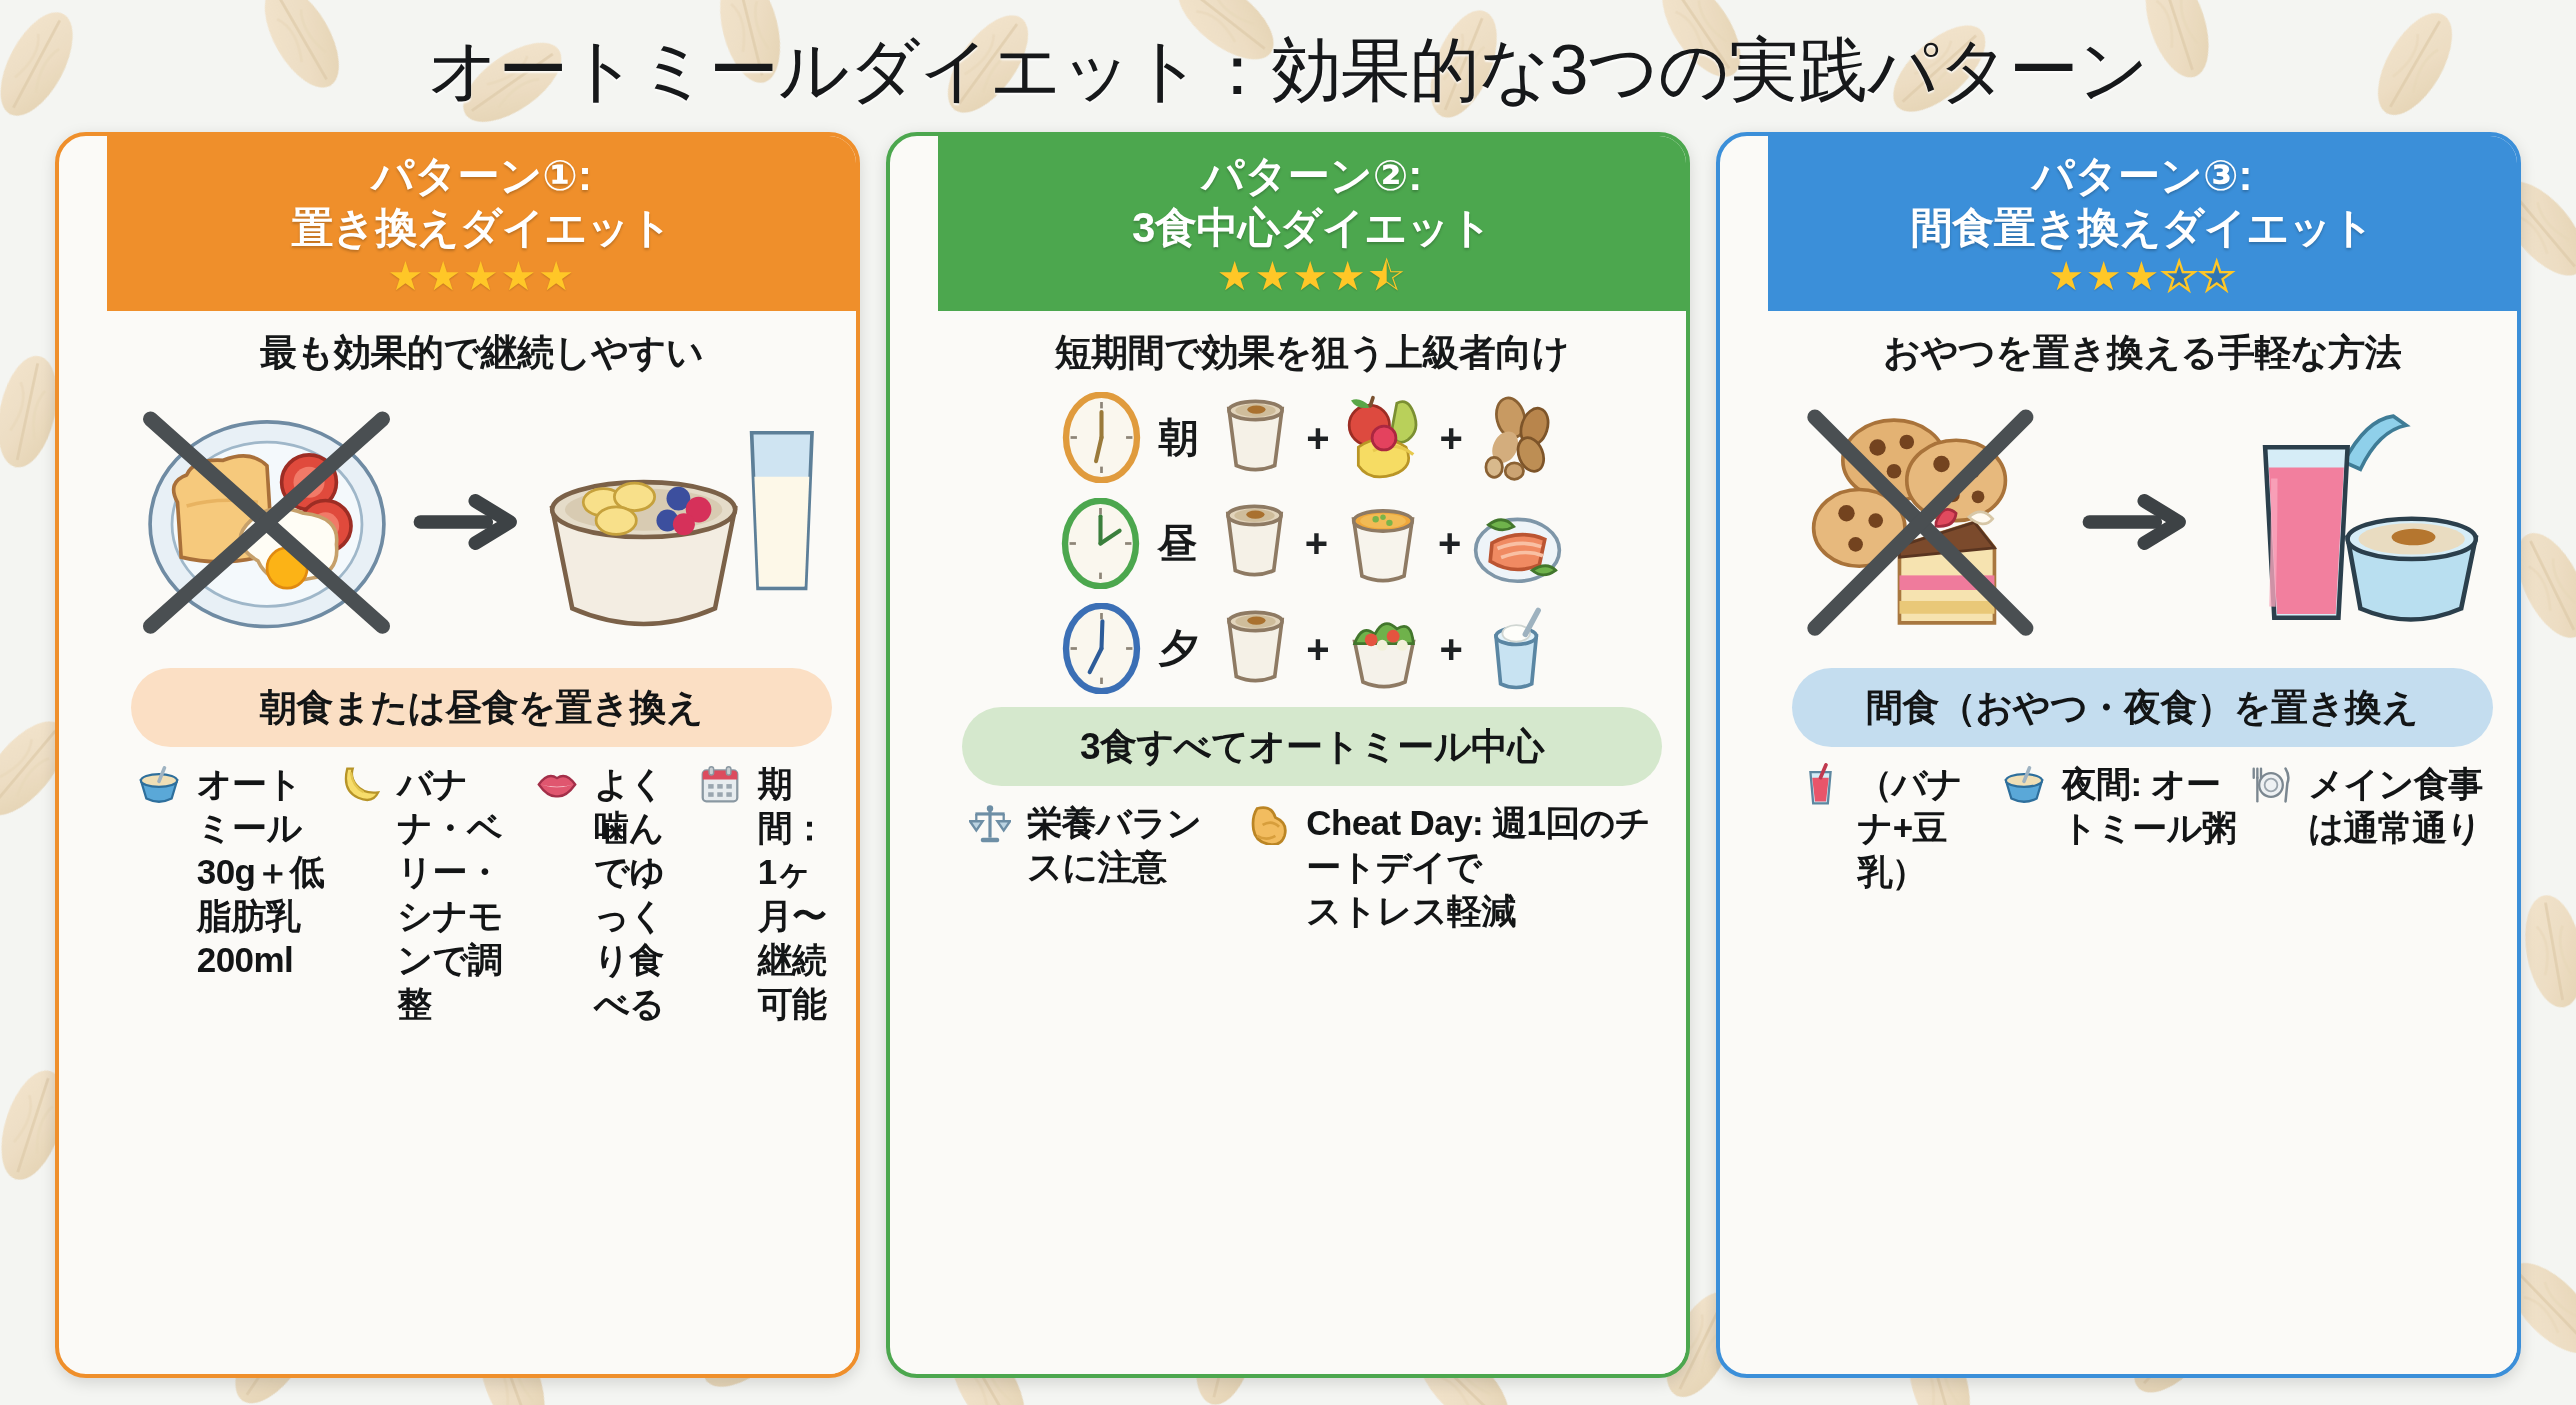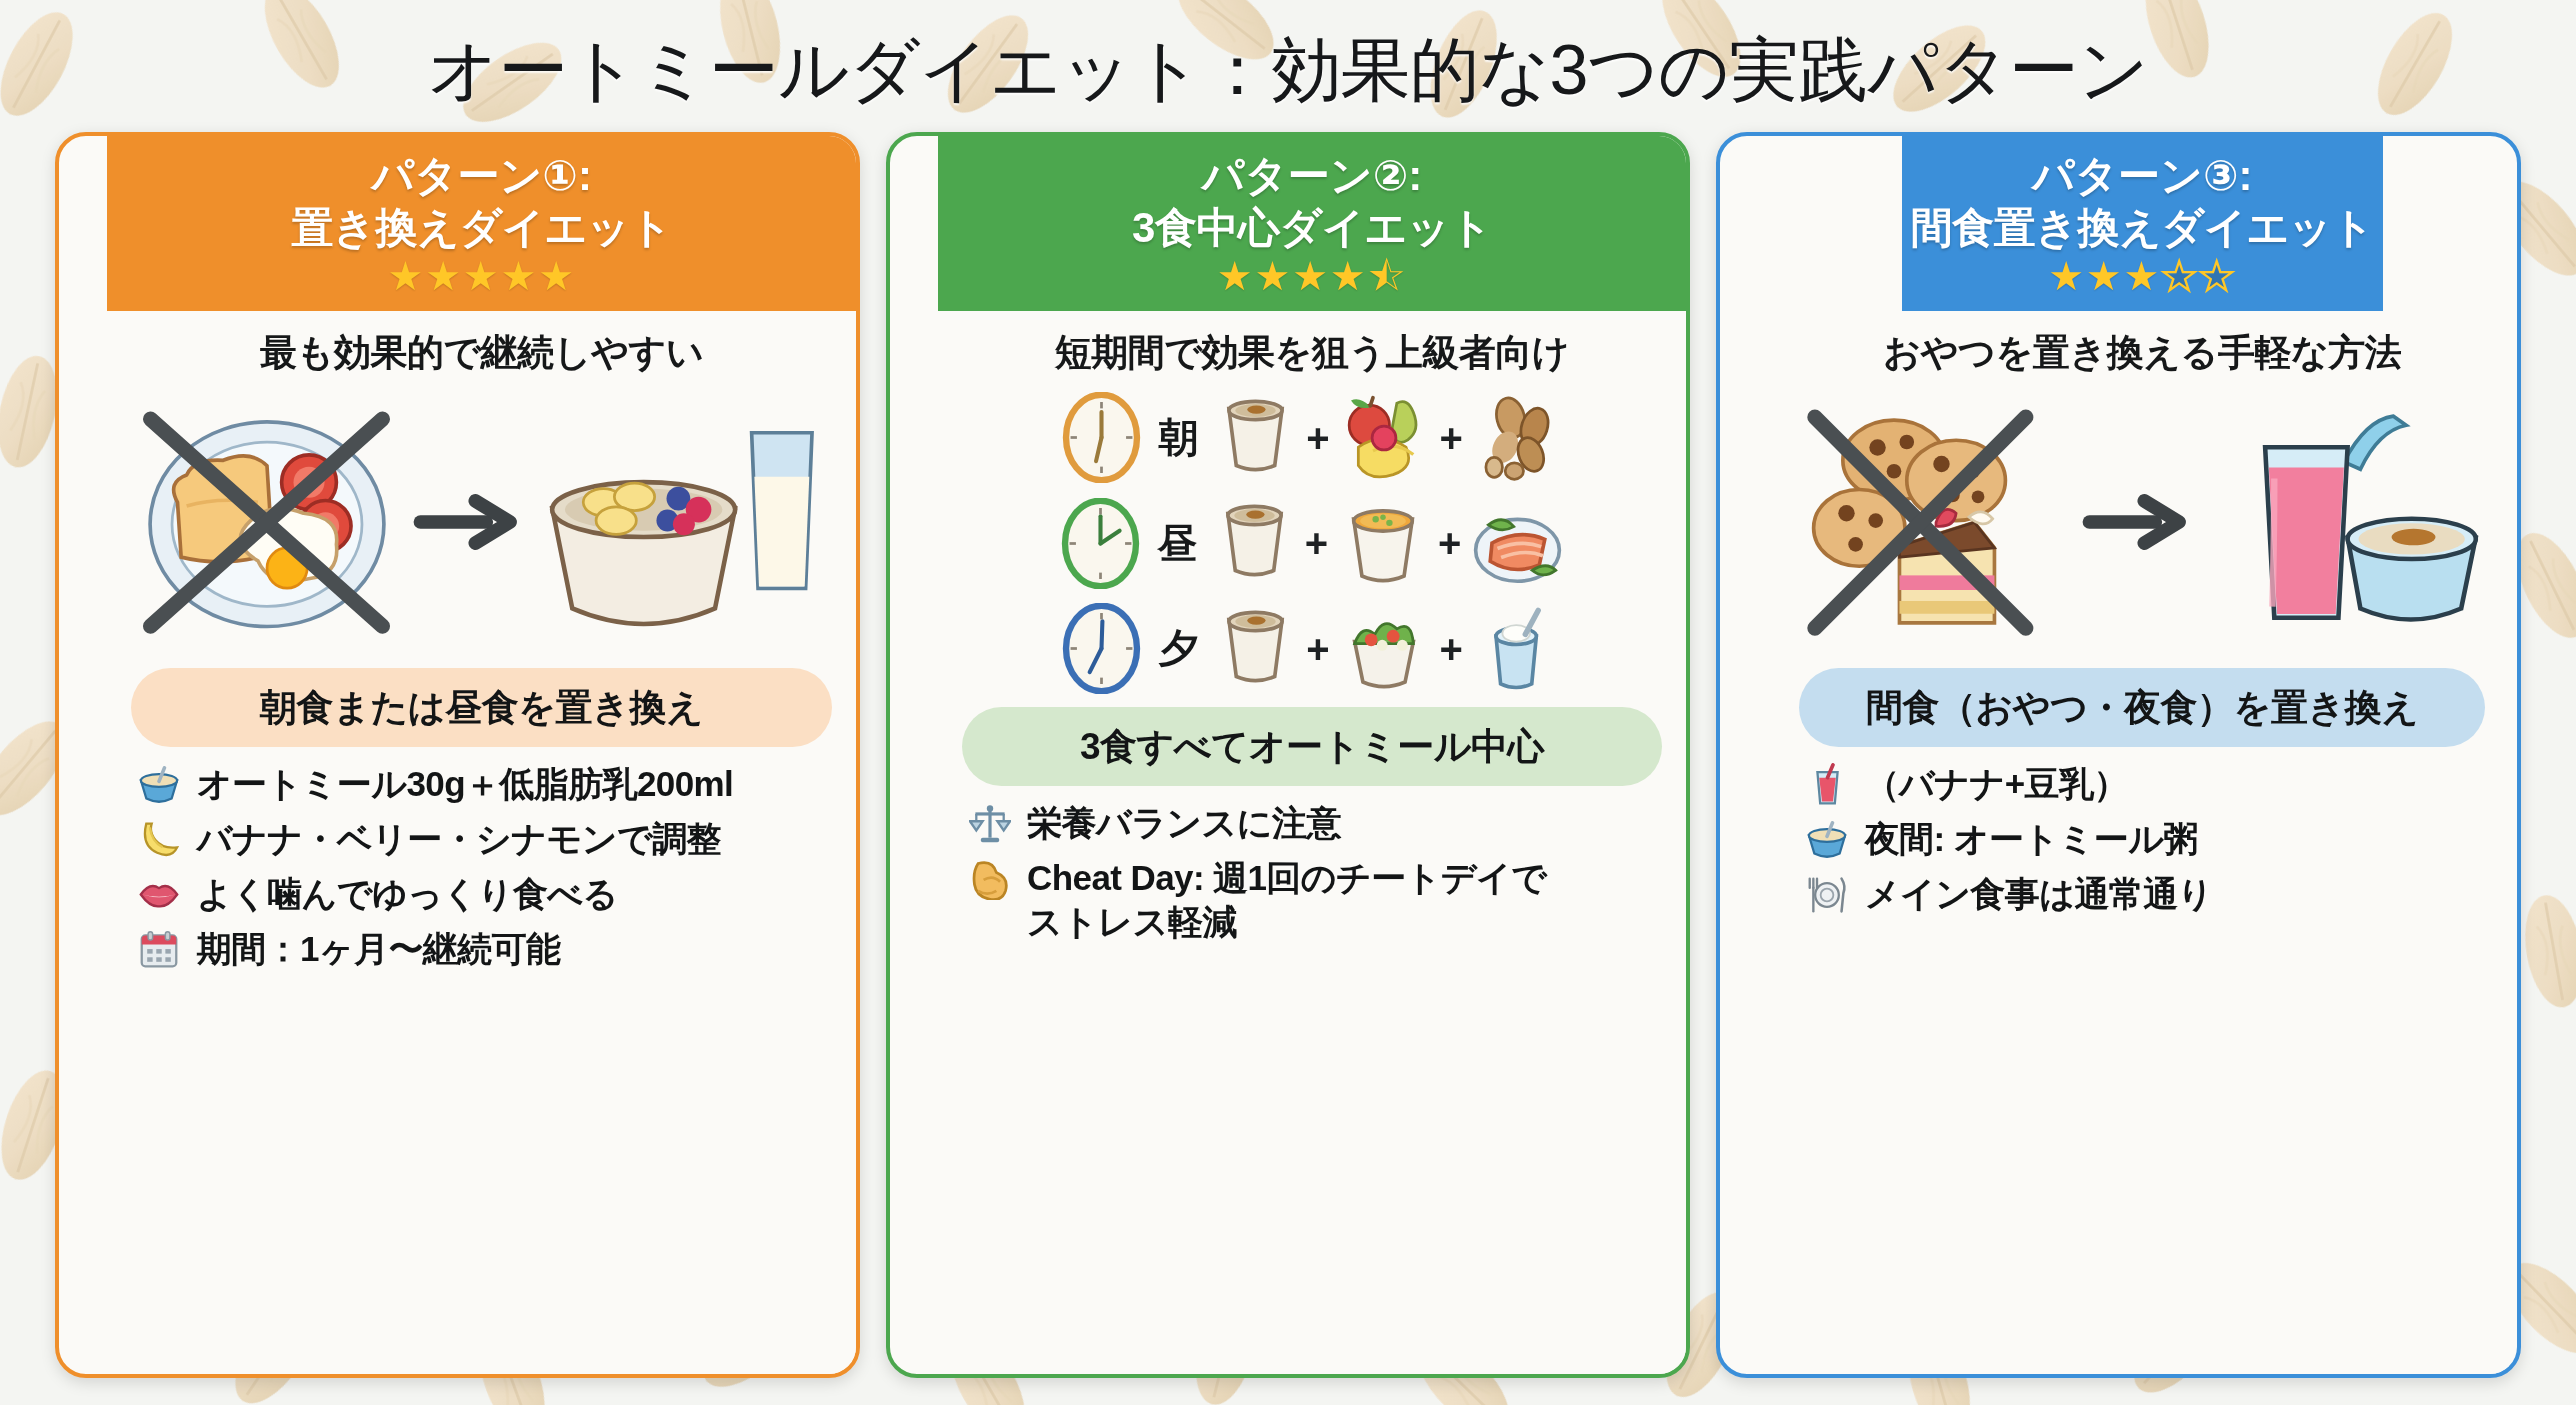--- a/index.html
+++ b/index.html
@@ -71,7 +71,7 @@
   }
   .card.c1 { border: 4.6px solid #EF8F2B; }
   .card.c2 { border: 4.6px solid #4CA74E; justify-content: space-between; }
-  .card.c3 { border: 4.6px solid #3B8FD9; align-items: center; }
+  .card.c3 { border: 4.6px solid #3B8FD9; }
 
   
   .card-head {

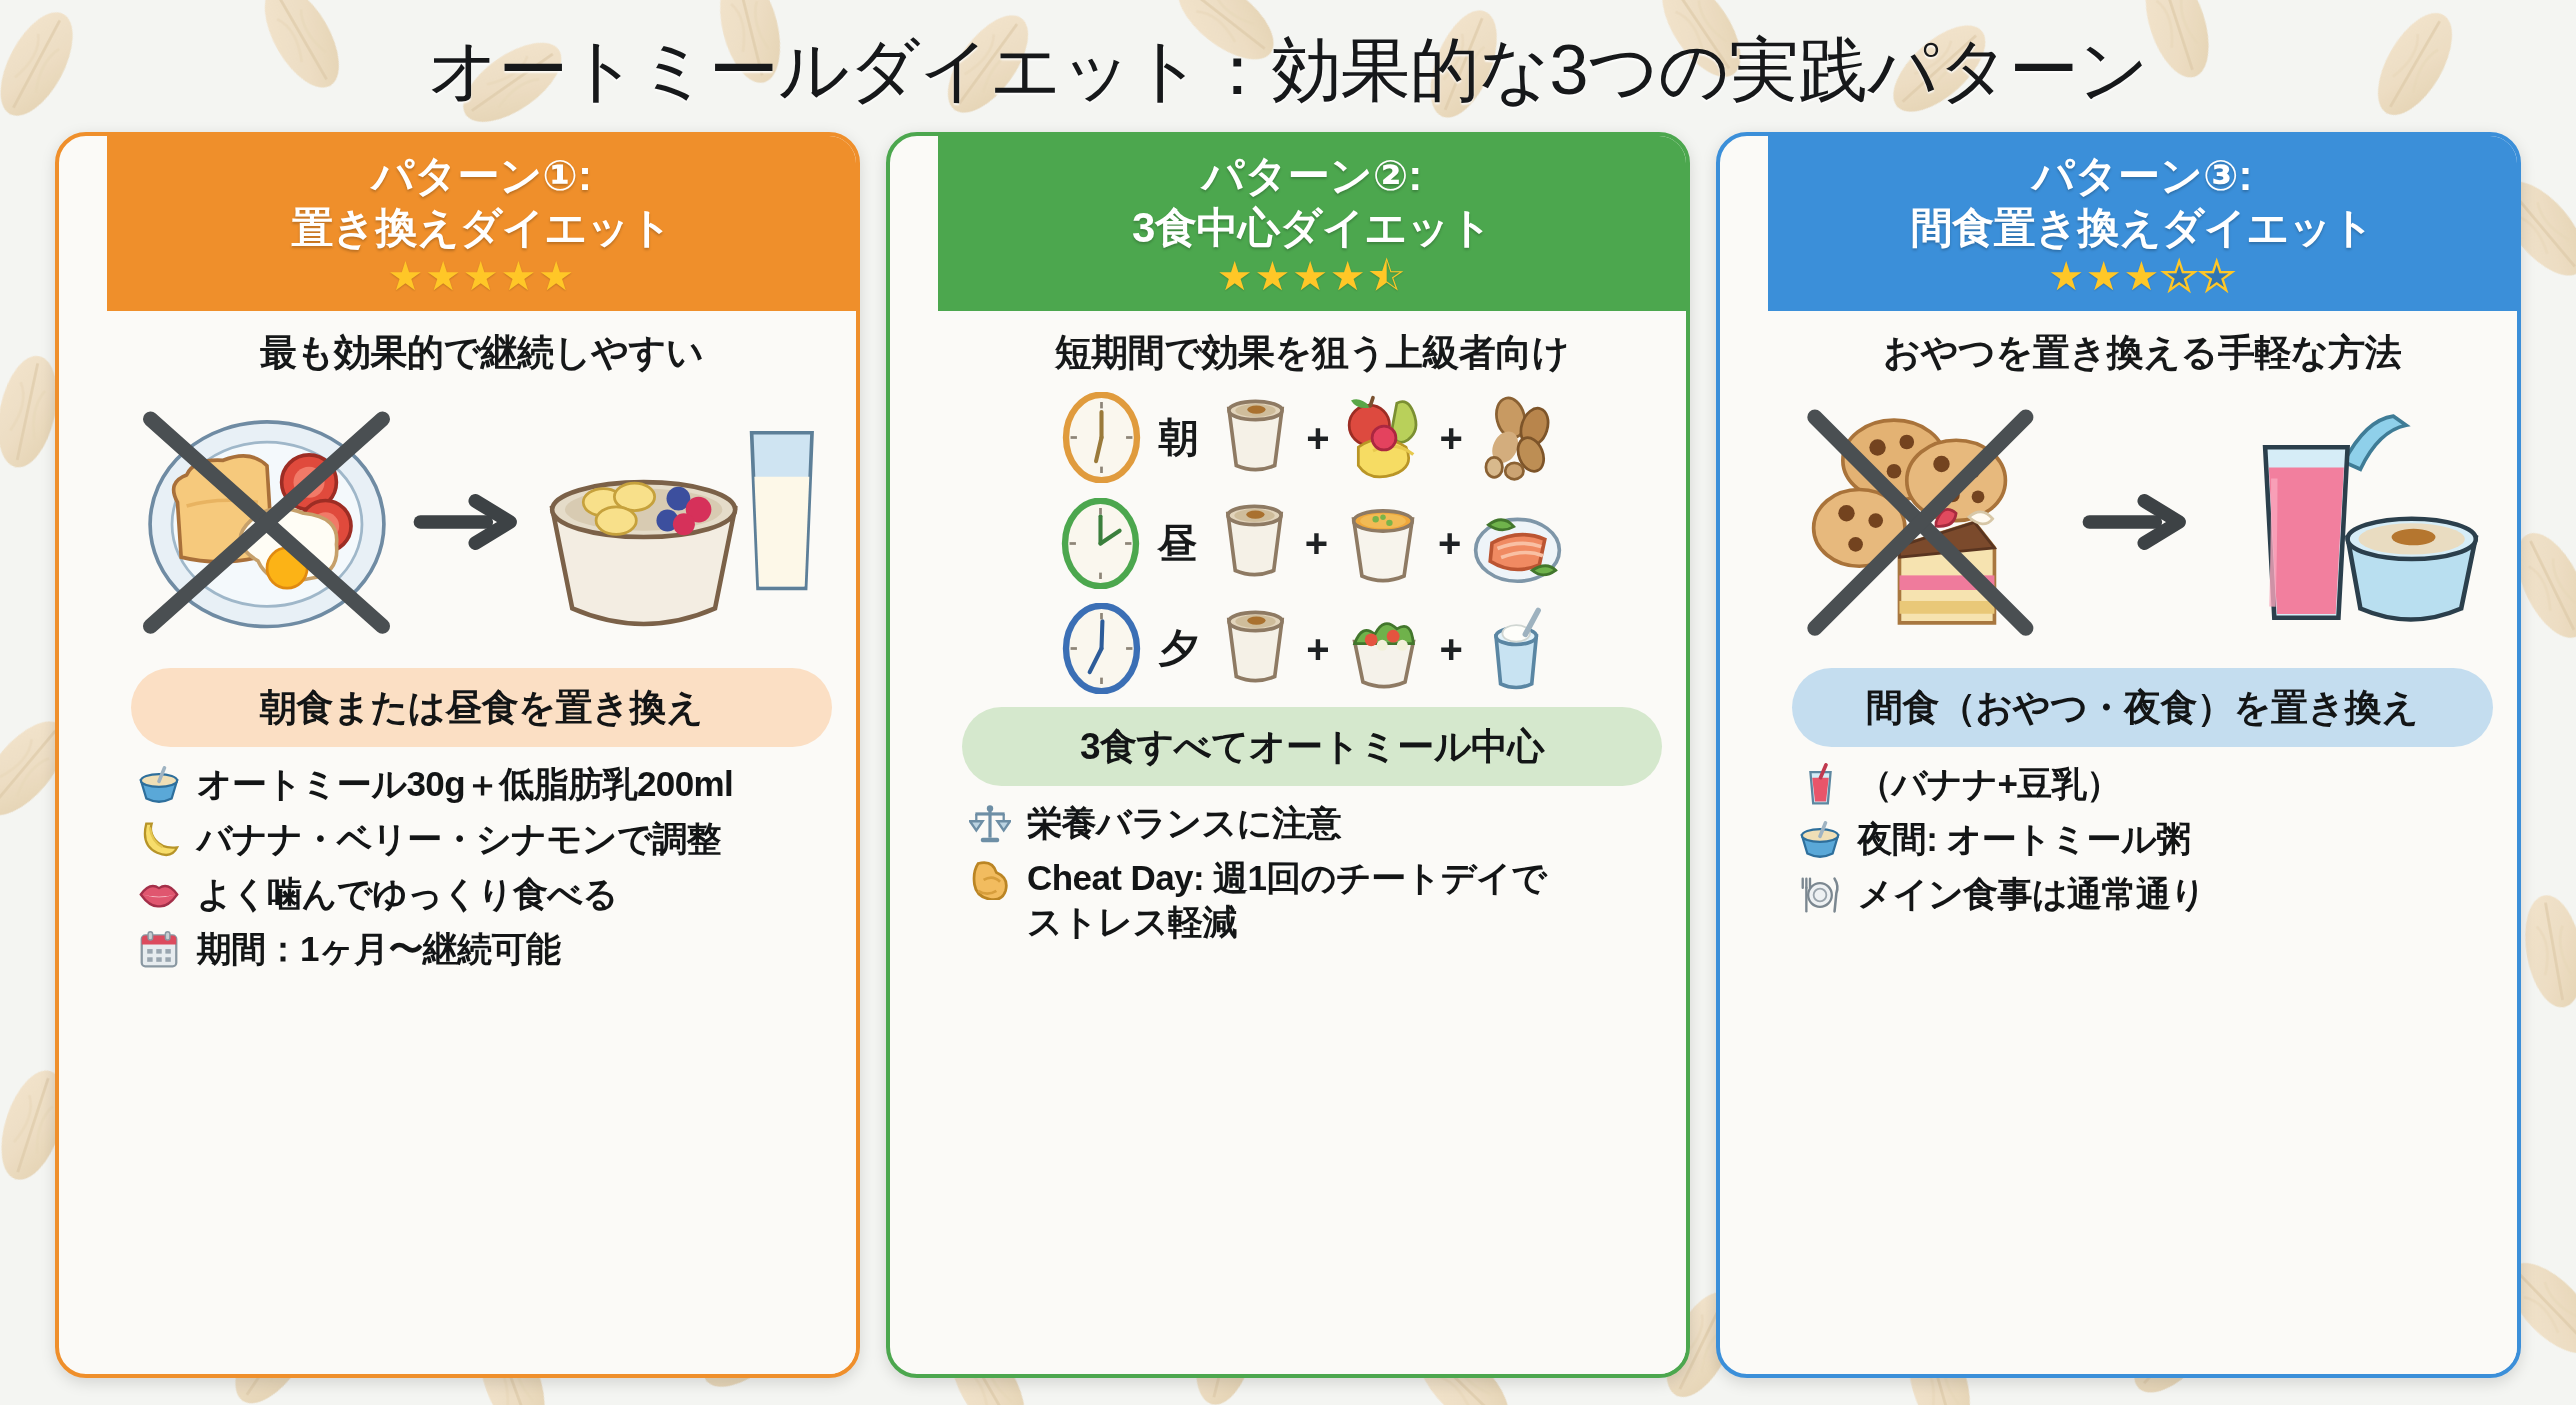--- a/index.html
+++ b/index.html
@@ -183,7 +183,6 @@
   
   .bullets {
     display: flex;
-    flex-direction: column;
     gap: 9.1px;
     padding-left: 3.7px;
   }

